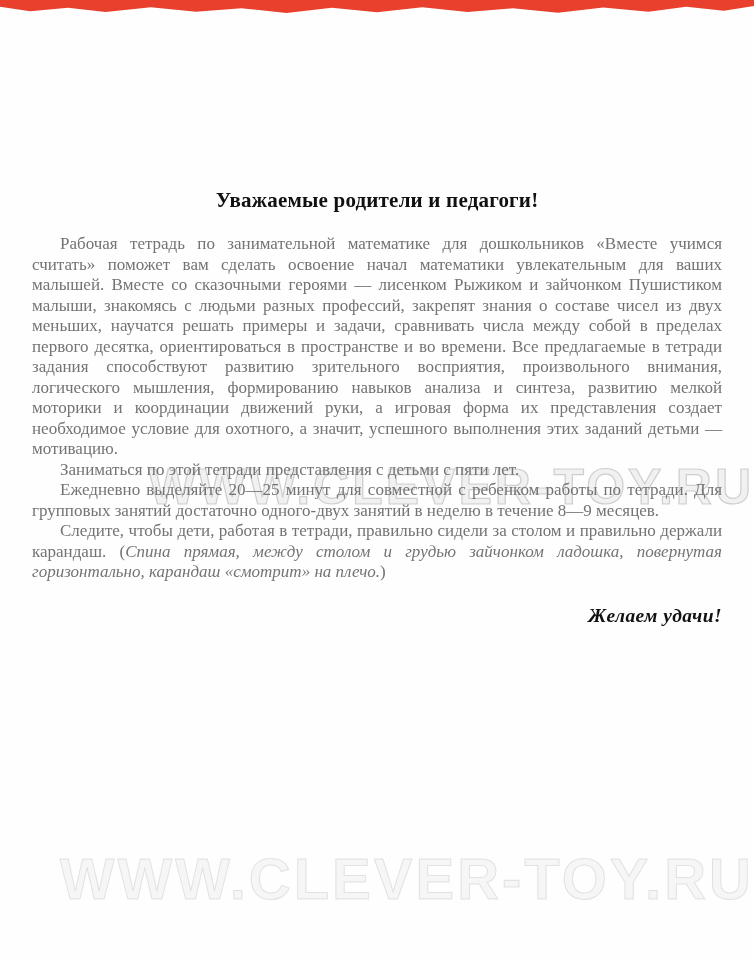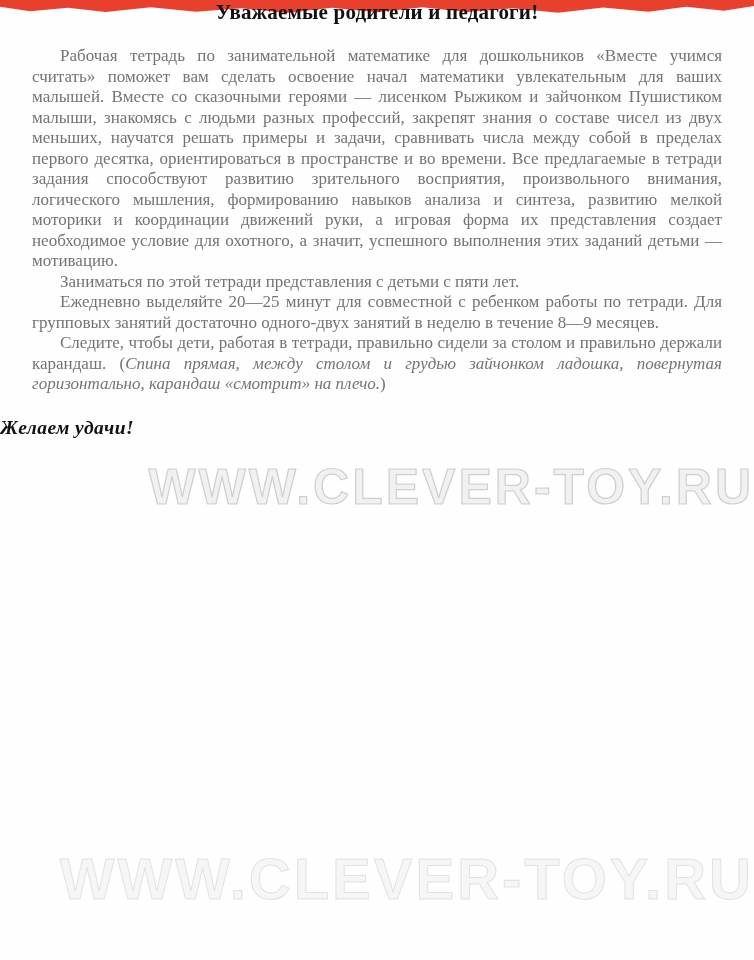--- a/index.html
+++ b/index.html
@@ -34,6 +34,7 @@
   .wm-bottom{top:845px;font-size:58px;color:rgba(180,180,180,0.10);-webkit-text-stroke:1px rgba(160,160,160,0.26);}
   .title{
     margin:0;
+    padding-top:188px;
     text-align:center;
     font-size:21px;
     font-weight:bold;

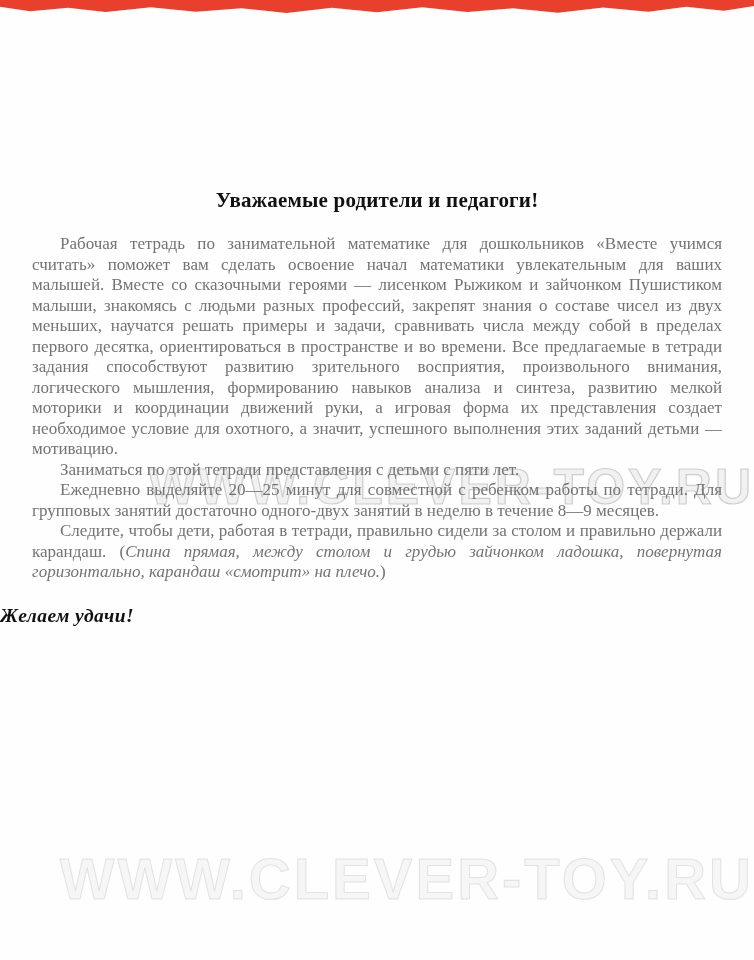--- a/index.html
+++ b/index.html
@@ -58,7 +58,7 @@
   .signature{
     position:relative;z-index:2;
     margin:22px 32px 0 0;
-    text-align:left;
+    text-align:right;
     font-size:19.5px;
     font-weight:bold;
     font-style:italic;

